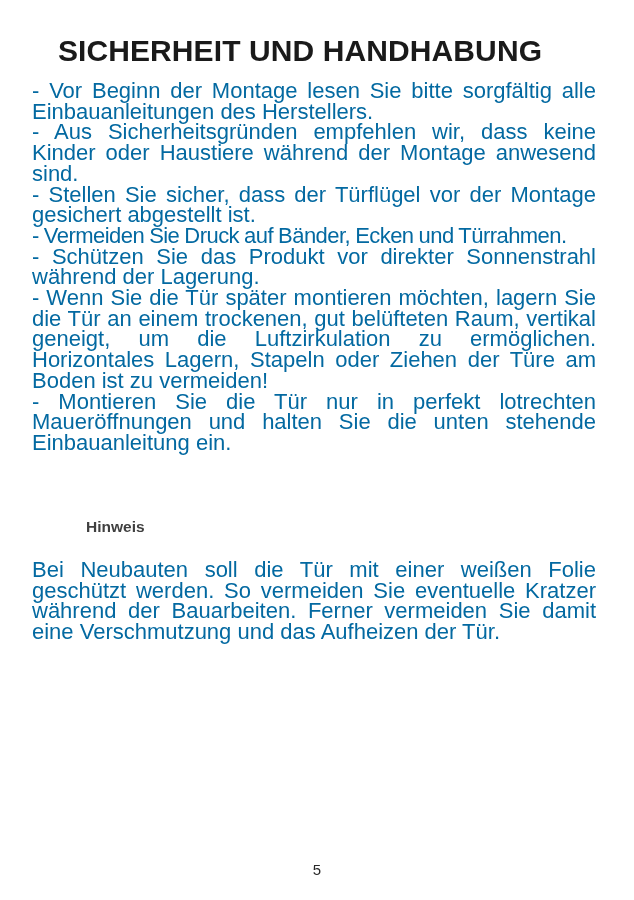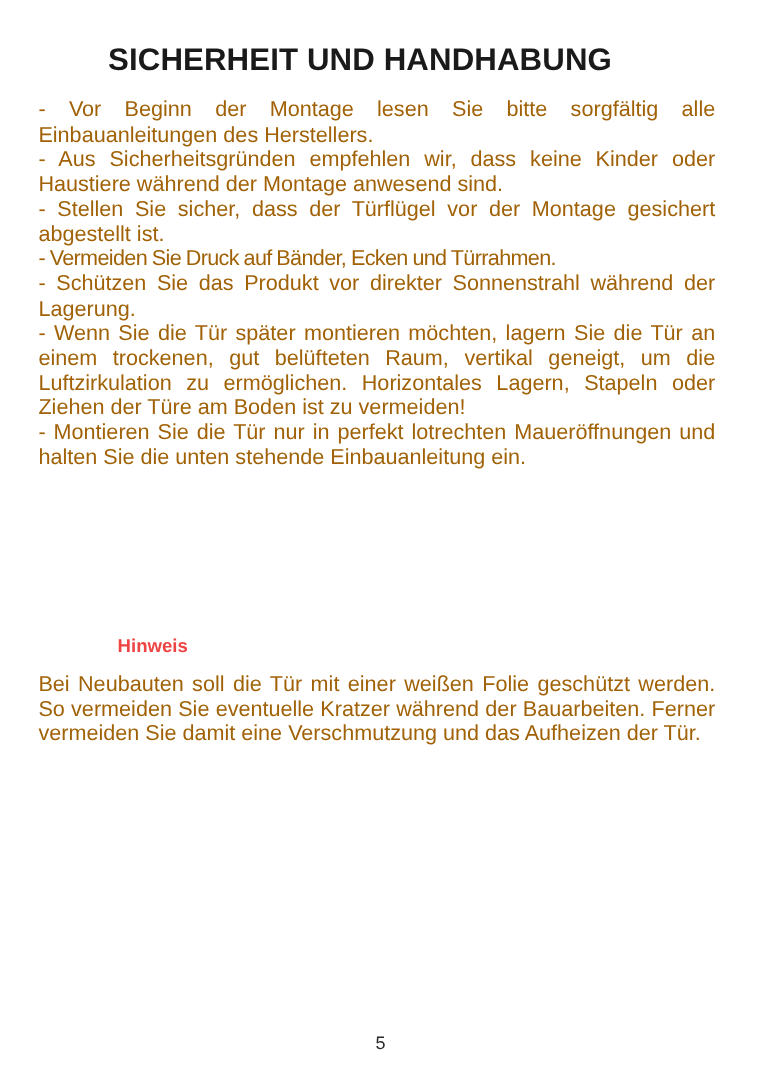--- a/index.html
+++ b/index.html
@@ -28,7 +28,7 @@
     width: 600px;
     text-align: center;
     font-weight: bold;
-    font-size: 26px;
+    font-size: 30px;
     letter-spacing: 0.1px;
     color: #1a1a1a;
     margin: 0;

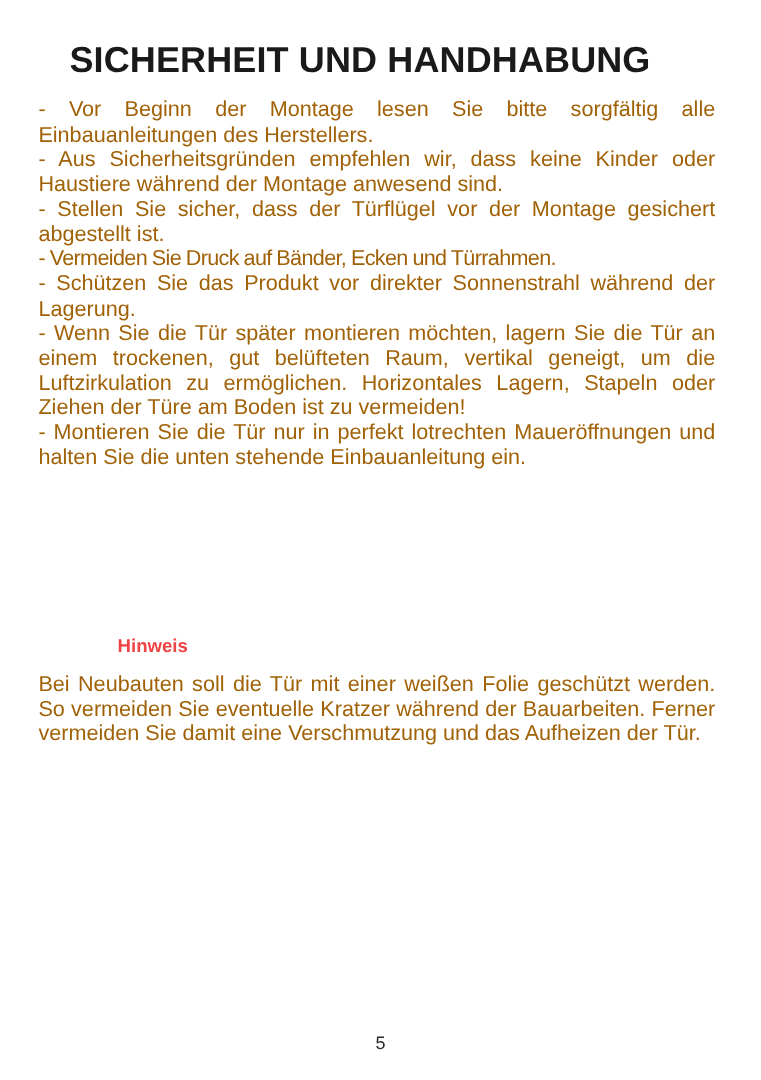--- a/index.html
+++ b/index.html
@@ -37,10 +37,10 @@
     position: absolute;
     left: 32px;
     width: 564px;
-    font-size: 18px;
+    font-size: 22px;
     line-height: 20.7px;
     text-align: justify;
-    color: #a16207;
+    color: #0369a1;
   }
   .body-block p {
     margin: 0;

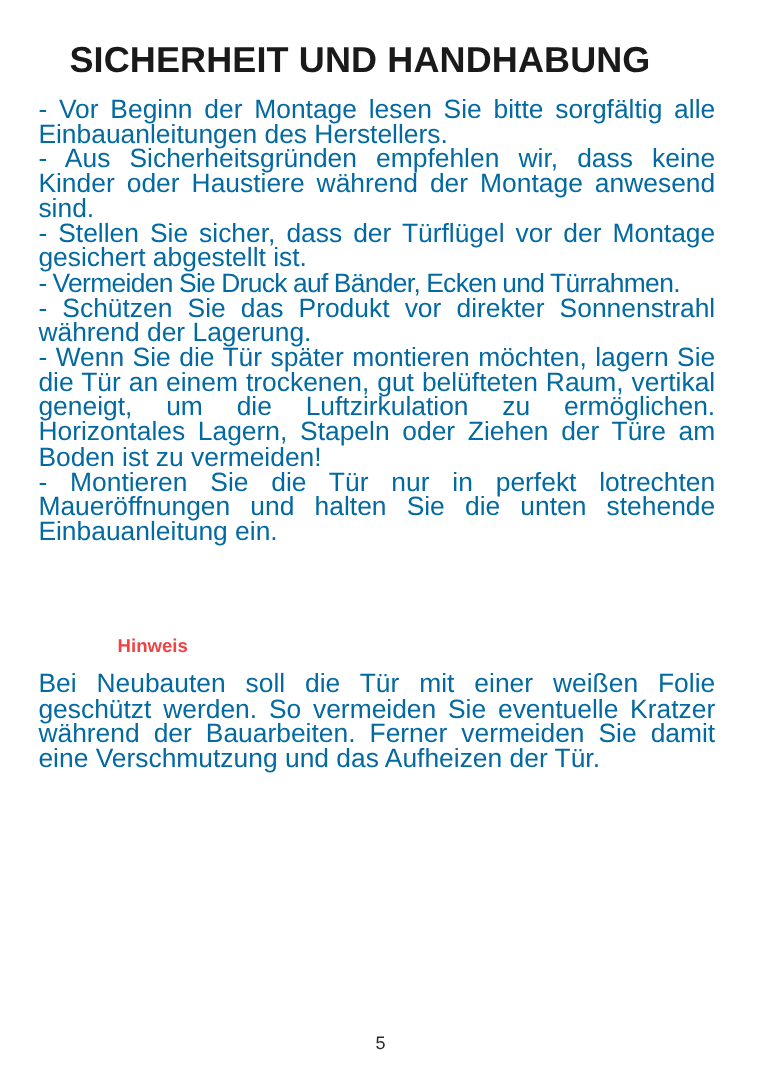--- a/index.html
+++ b/index.html
@@ -59,8 +59,8 @@
     left: 86px;
     font-weight: bold;
     font-size: 15.5px;
-    margin: 12px;
-    color: #ef4444;
+    margin: 0;
+    color: #404040;
   }
   .hint-text {
     top: 560px;

